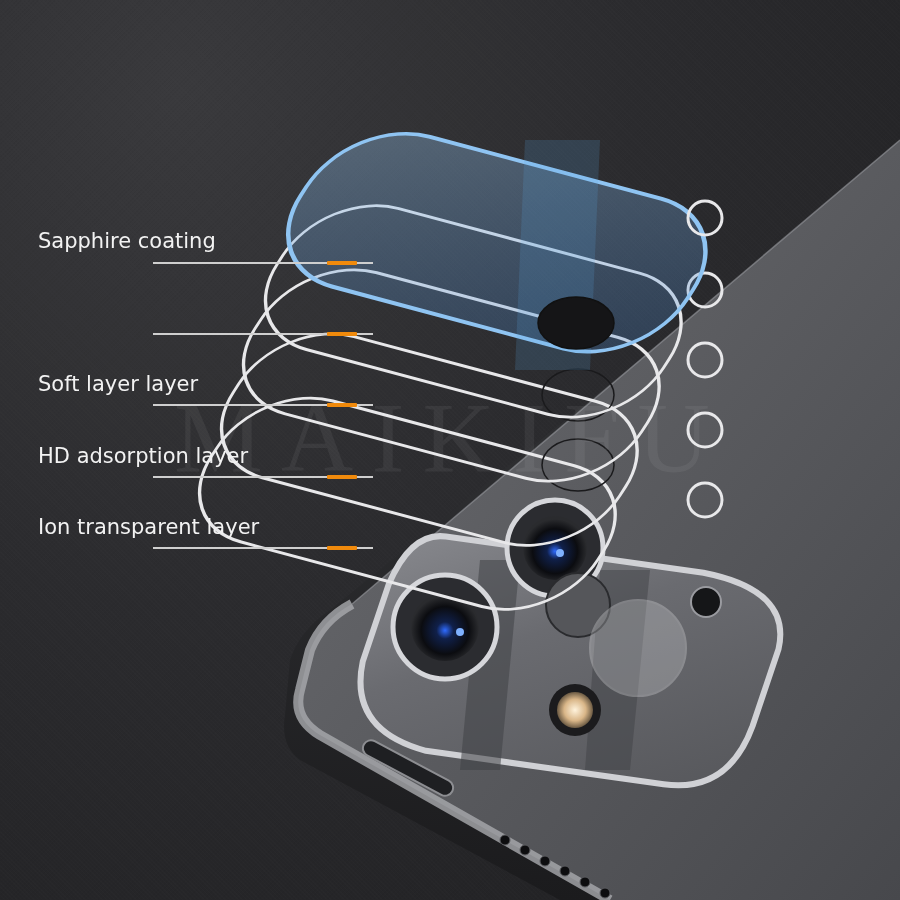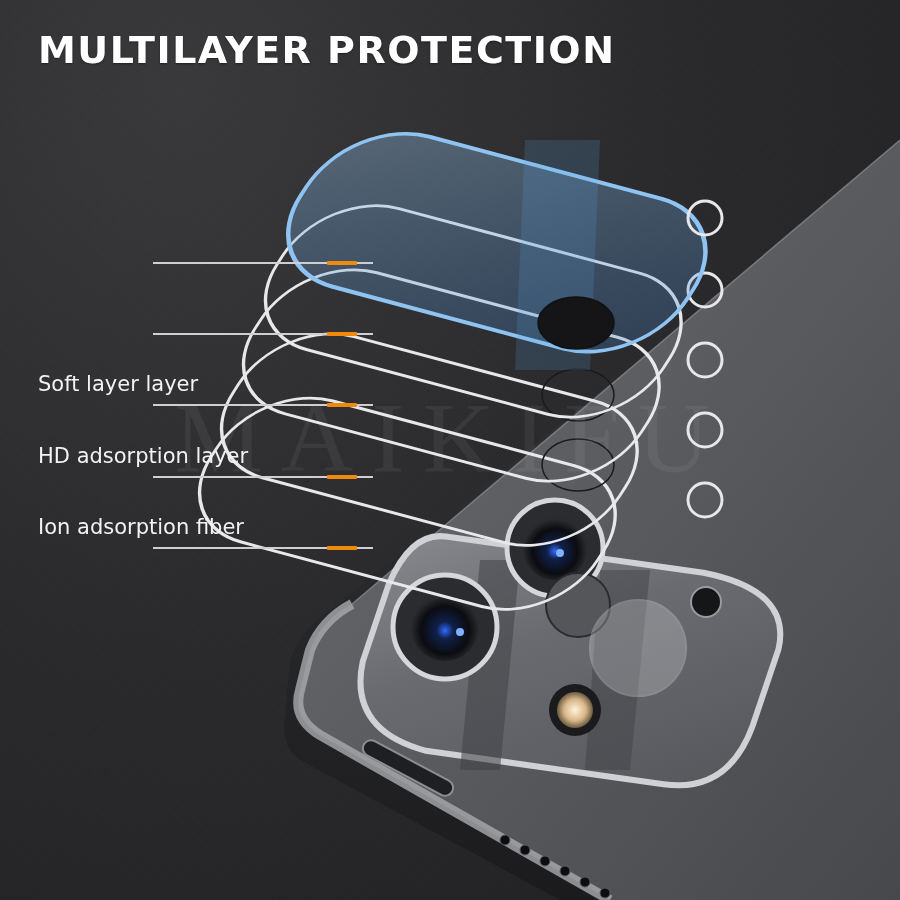--- a/index.html
+++ b/index.html
@@ -163,7 +163,6 @@
 
   <div class="watermark">MAIKIFU</div>
 
-  <div class="headline">MULTILAYER PROTECTION</div>
 
   <div class="leader" style="top:262px">
       <div class="accent" style="background:#f08a0c"></div>

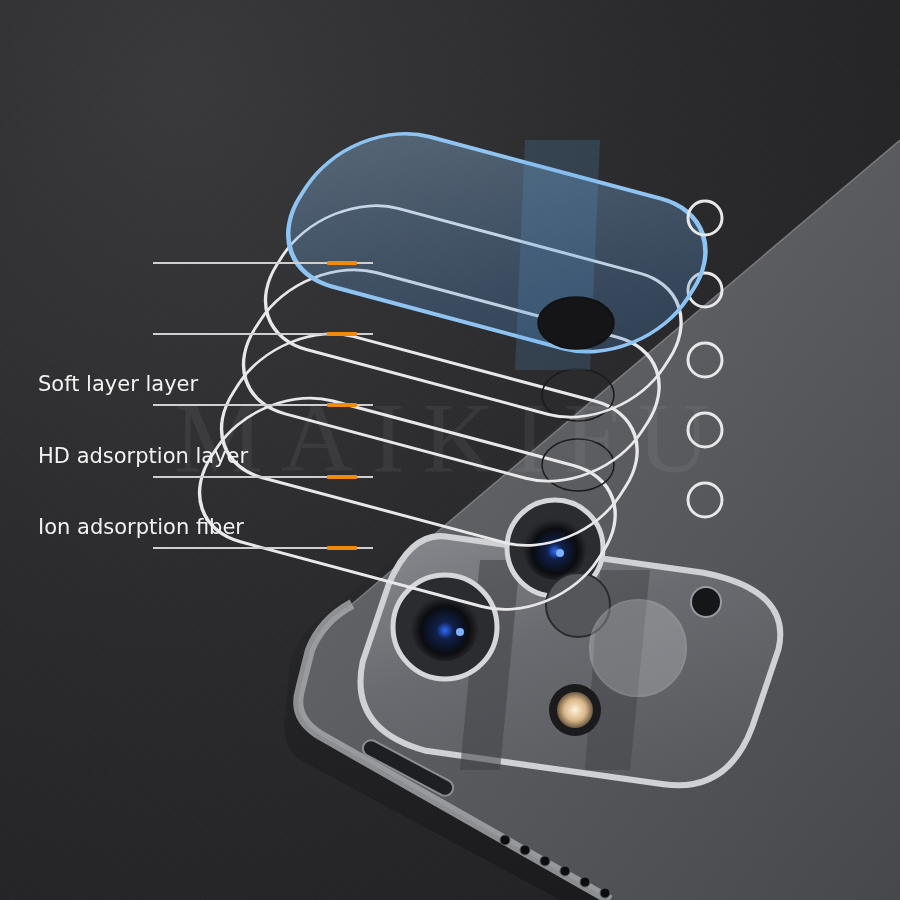--- a/index.html
+++ b/index.html
@@ -164,6 +164,7 @@
   <div class="watermark">MAIKIFU</div>
 
 
+  <div class="label" style="top:229px">Sapphire coating</div>
   <div class="leader" style="top:262px">
       <div class="accent" style="background:#f08a0c"></div>
     </div>

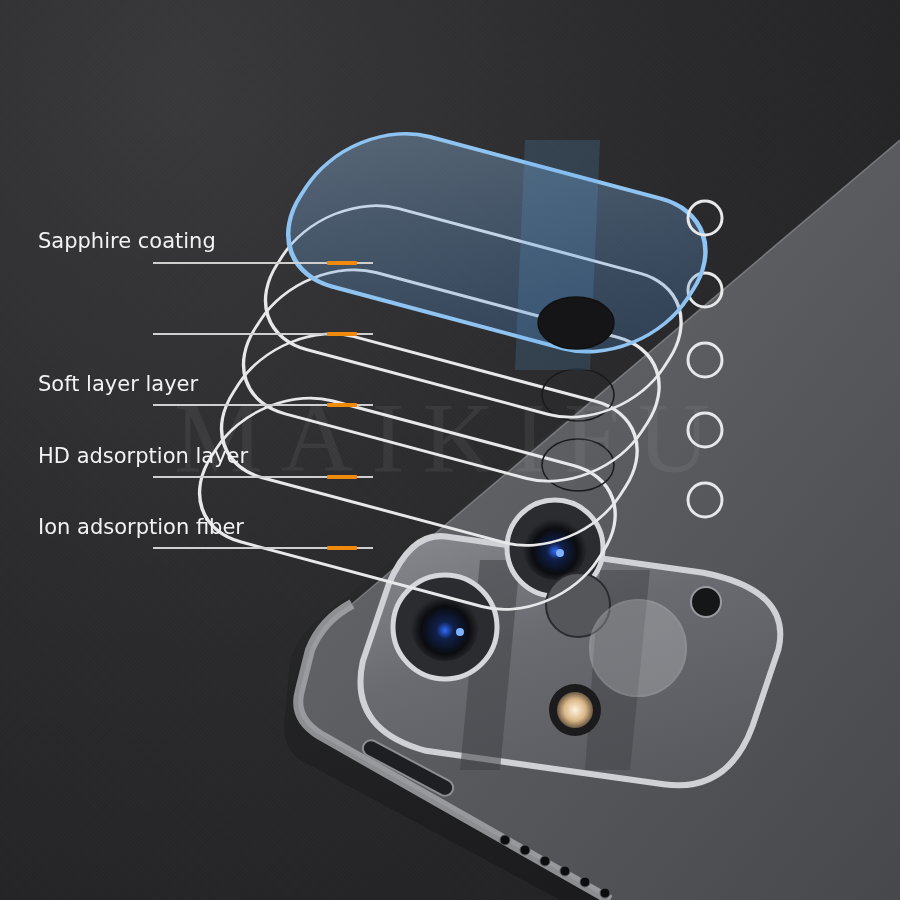--- a/index.html
+++ b/index.html
@@ -183,7 +183,7 @@
       <div class="accent" style="background:#f08a0c"></div>
     </div>
 
-  <div class="label" style="top:515px">Ion adsorption fiber</div>
+  <div class="label" style="top:515px">Ion transparent layer</div>
   <div class="leader" style="top:547px">
       <div class="accent" style="background:#f08a0c"></div>
     </div>

